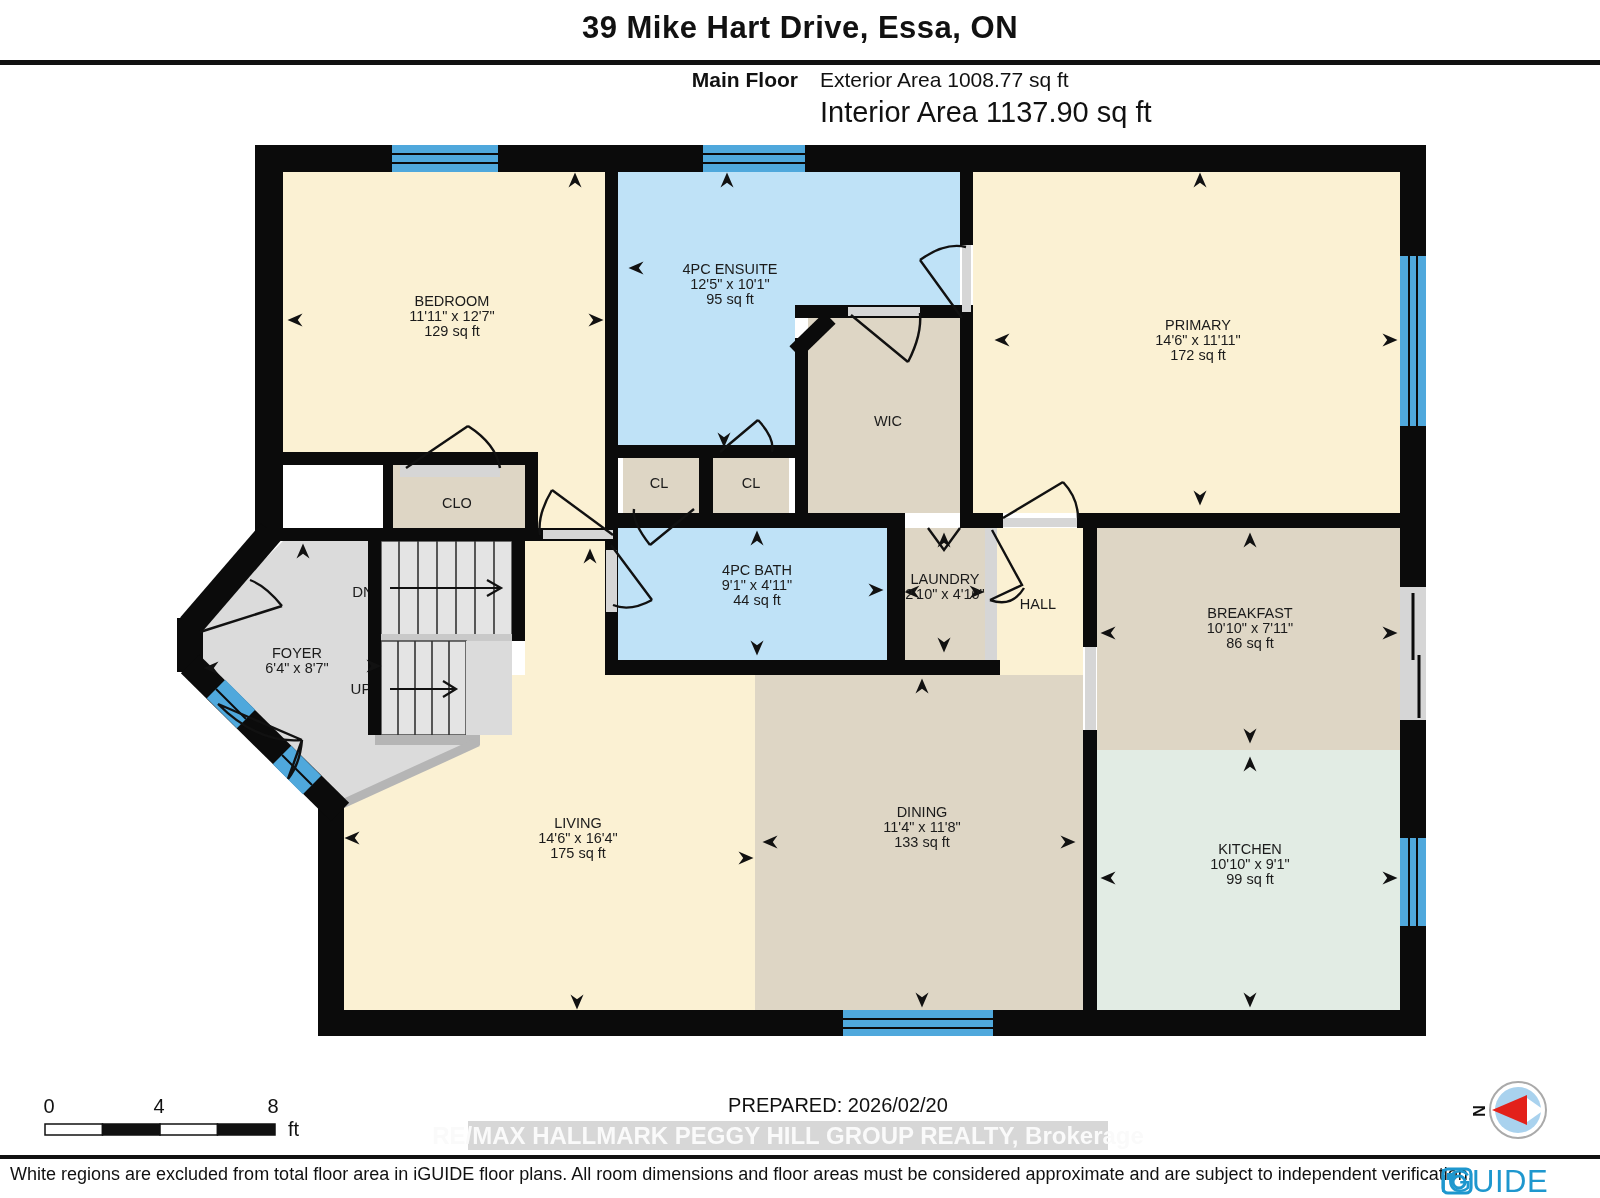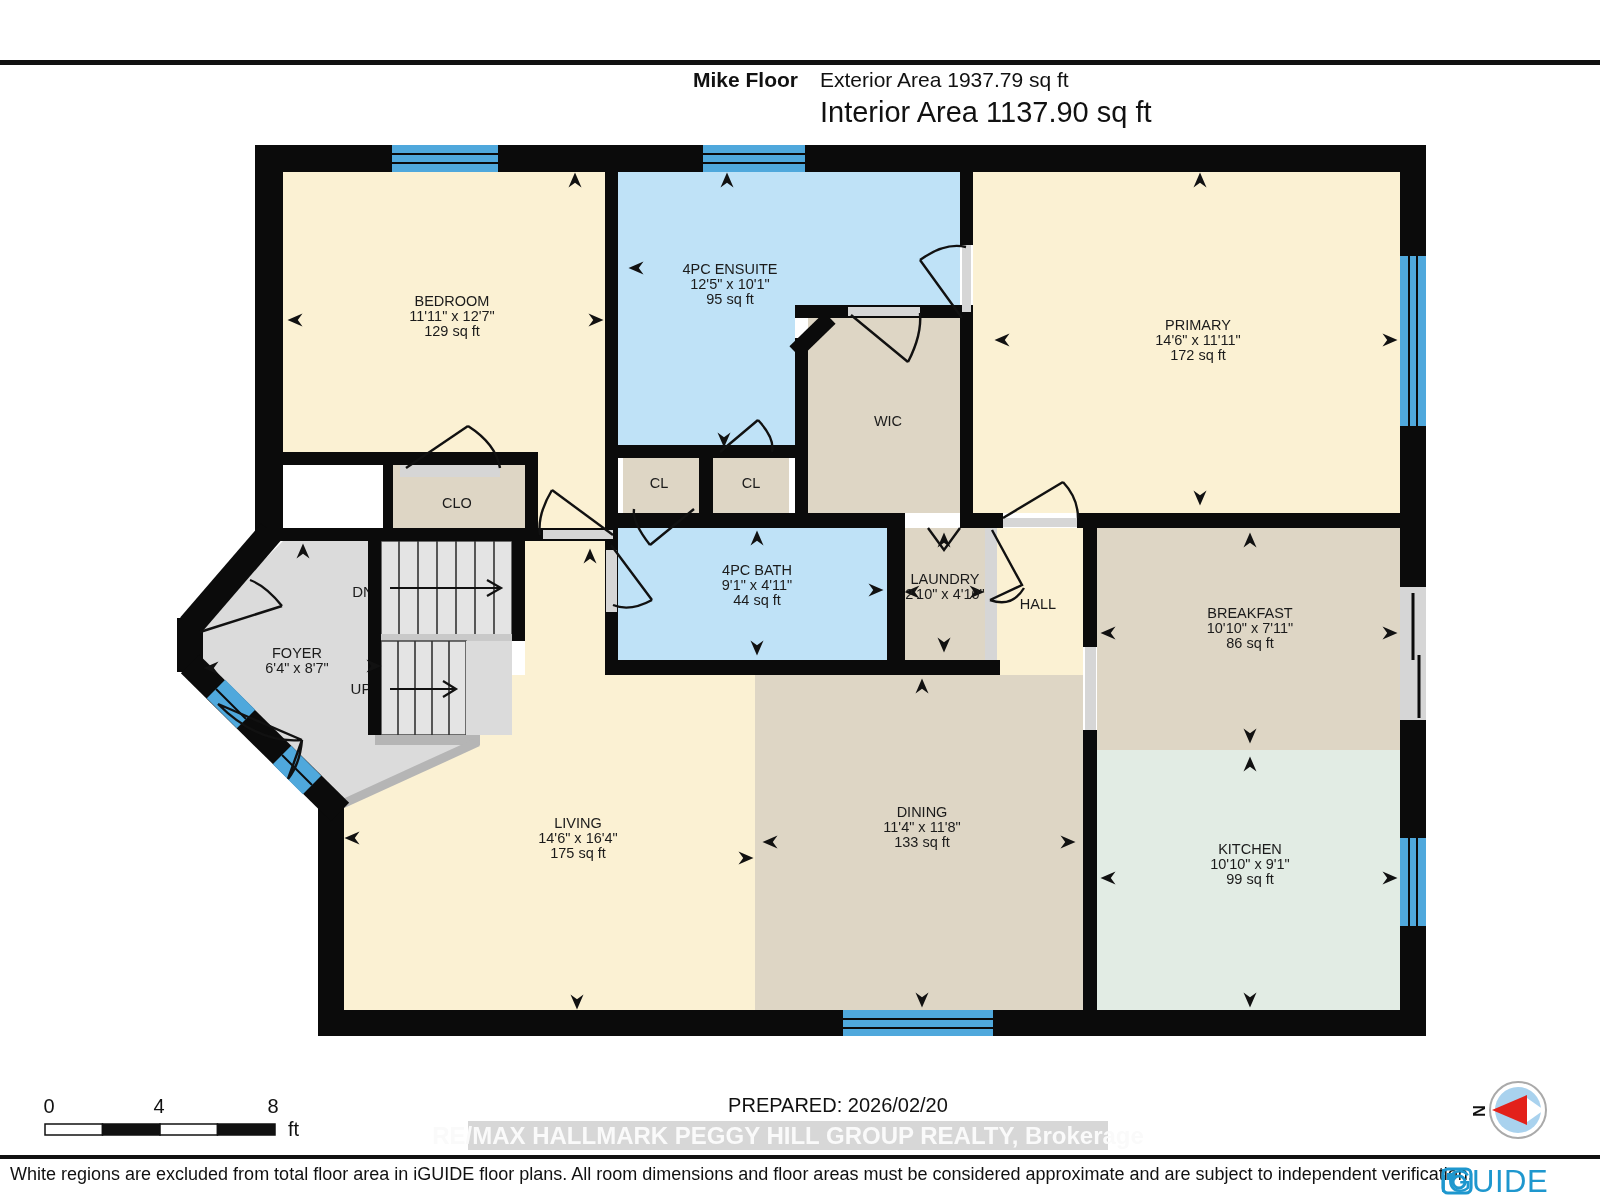--- a/index.html
+++ b/index.html
@@ -46,6 +46,7 @@
 
 <div class="page">
 
+  <div class="title">39 Mike Hart Drive, Essa, ON</div>
   <div class="divider"></div>
   <div class="floor-label">Mike Floor</div>
   <div class="area-ext">Exterior Area 1937.79 sq ft</div>

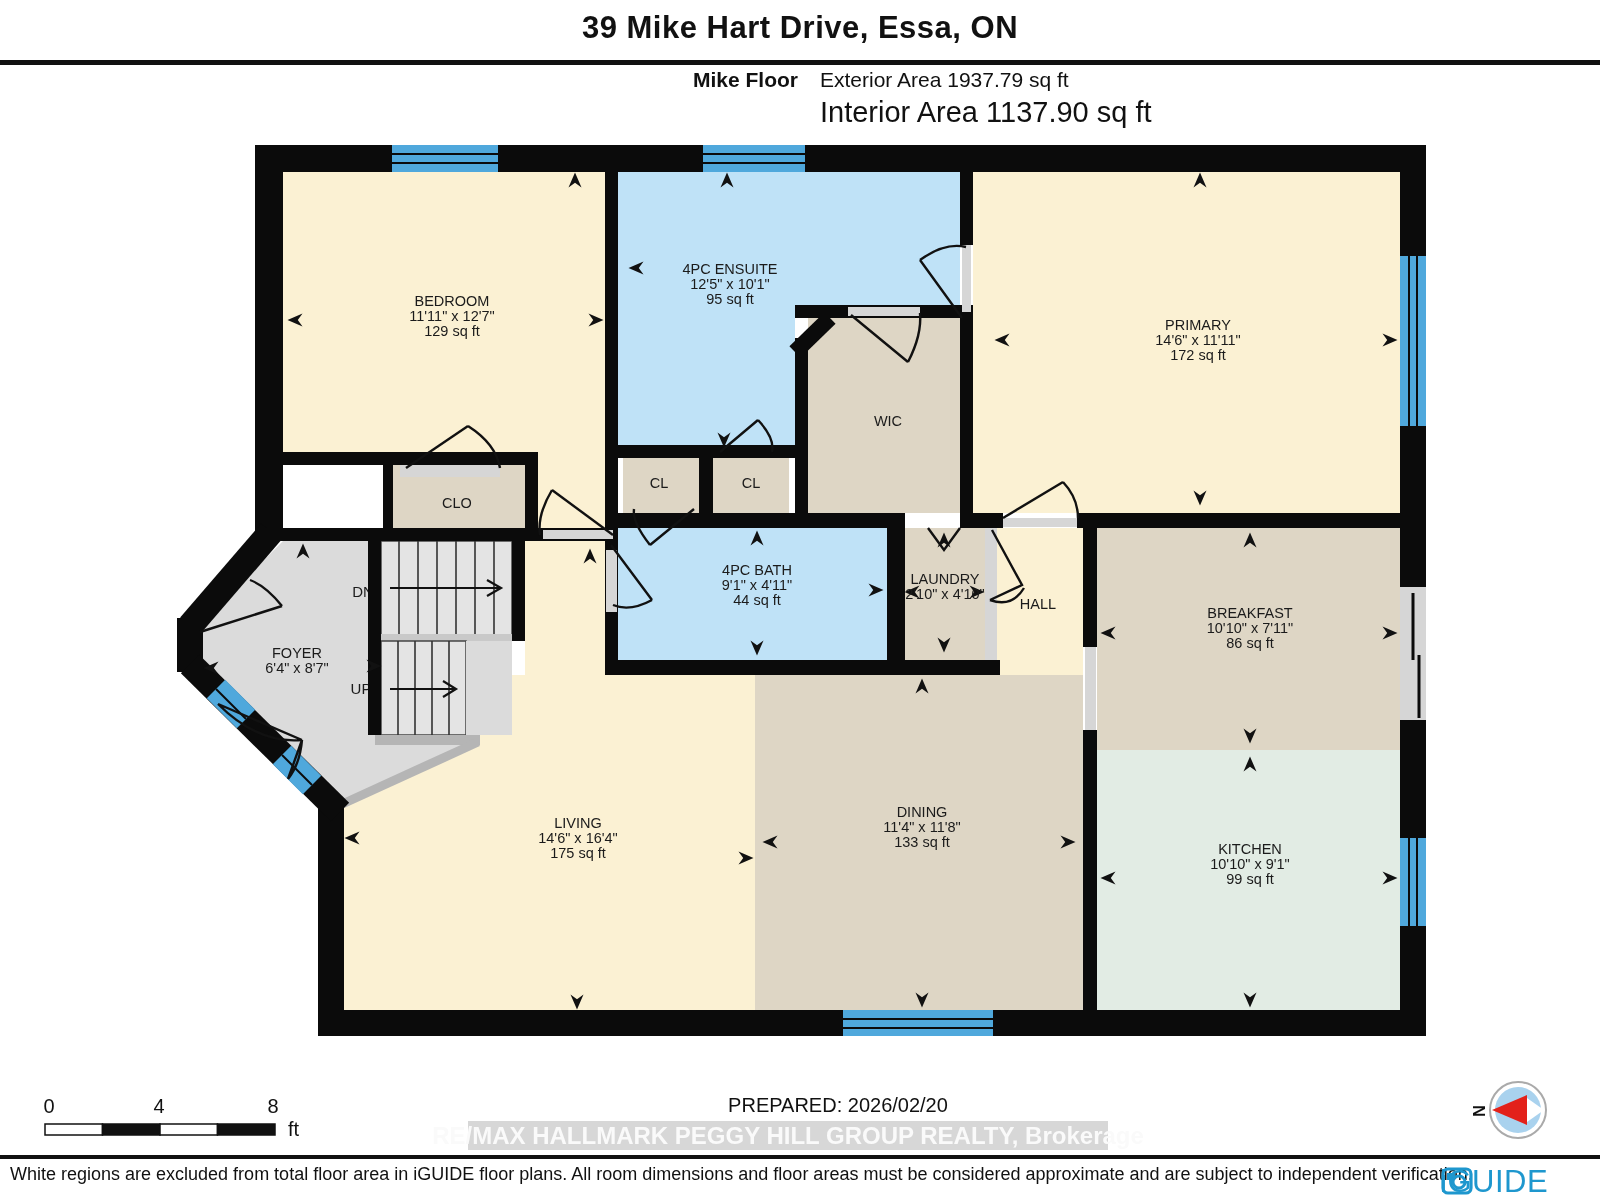--- a/index.html
+++ b/index.html
@@ -48,7 +48,7 @@
 
   <div class="title">39 Mike Hart Drive, Essa, ON</div>
   <div class="divider"></div>
-  <div class="floor-label">Mike Floor</div>
+  <div class="floor-label">Main Floor</div>
   <div class="area-ext">Exterior Area 1937.79 sq ft</div>
   <div class="area-int">Interior Area 1137.90 sq ft</div>
 

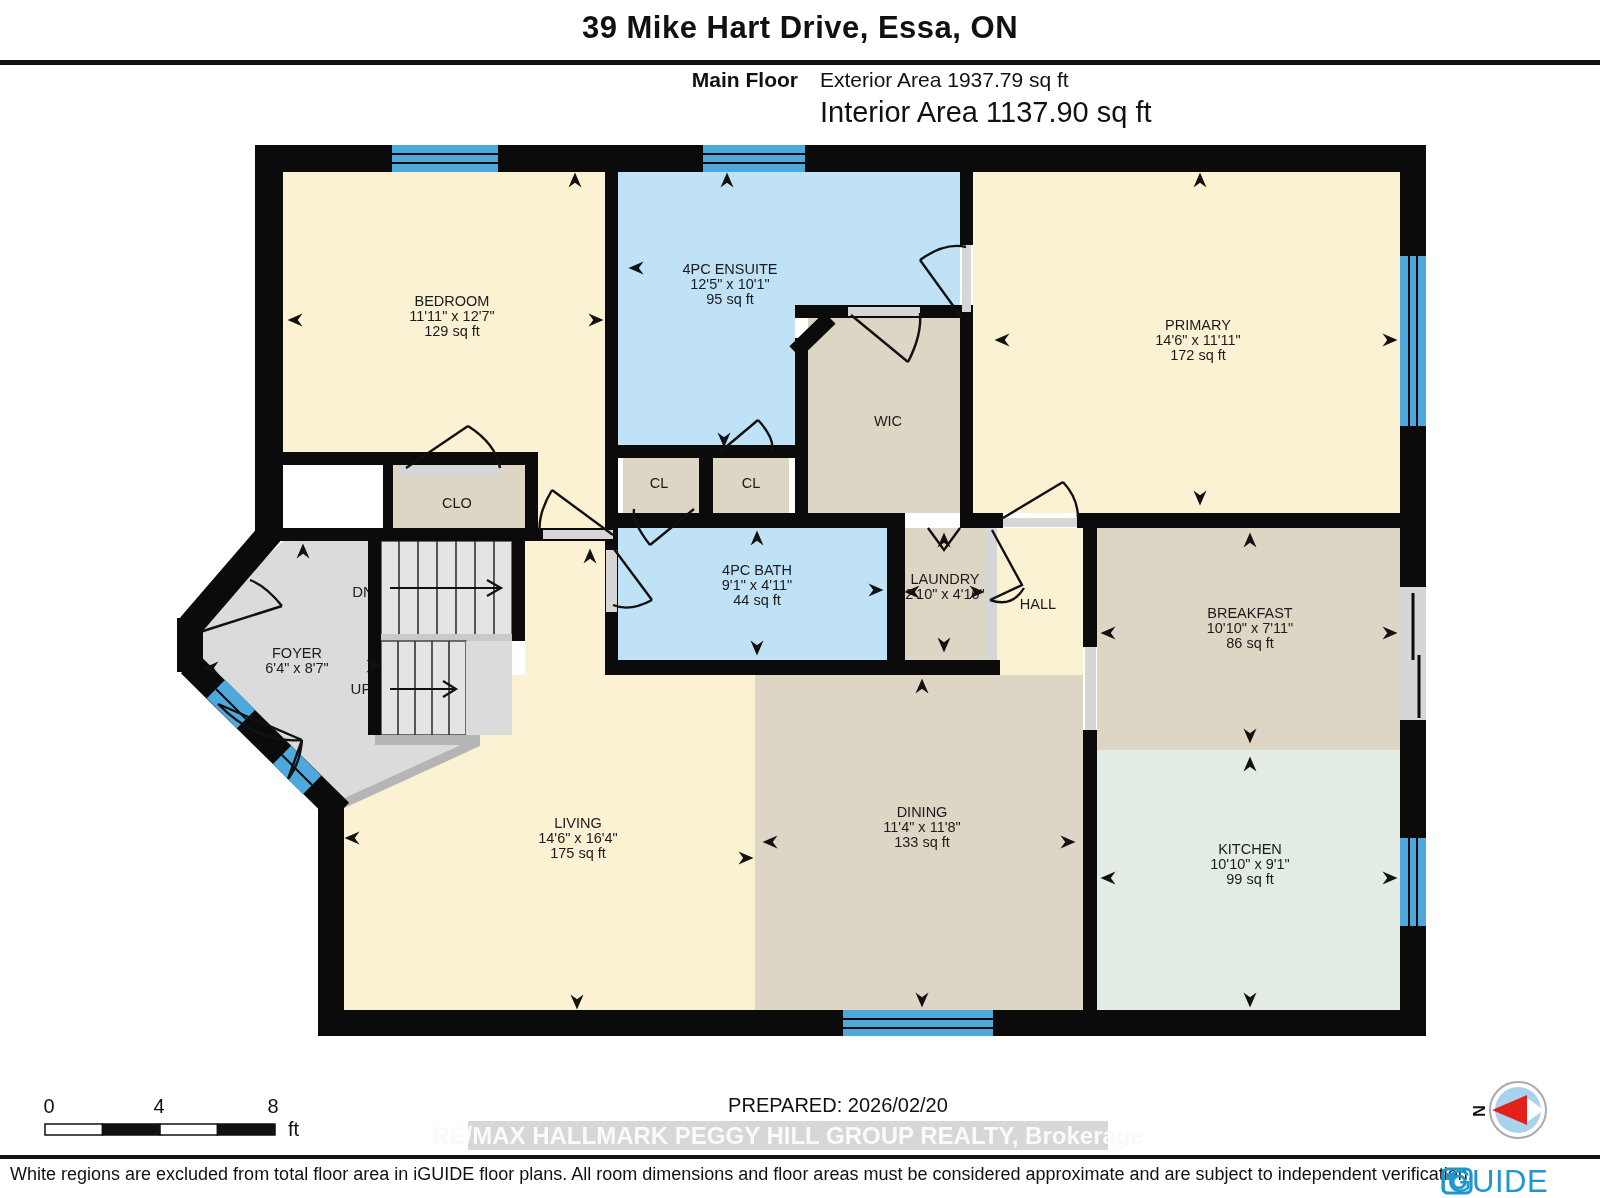--- a/index.html
+++ b/index.html
@@ -49,7 +49,7 @@
   <div class="title">39 Mike Hart Drive, Essa, ON</div>
   <div class="divider"></div>
   <div class="floor-label">Main Floor</div>
-  <div class="area-ext">Exterior Area 1937.79 sq ft</div>
+  <div class="area-ext">Exterior Area 1008.77 sq ft</div>
   <div class="area-int">Interior Area 1137.90 sq ft</div>
 
   <svg width="1600" height="1198" viewBox="0 0 1600 1198">

